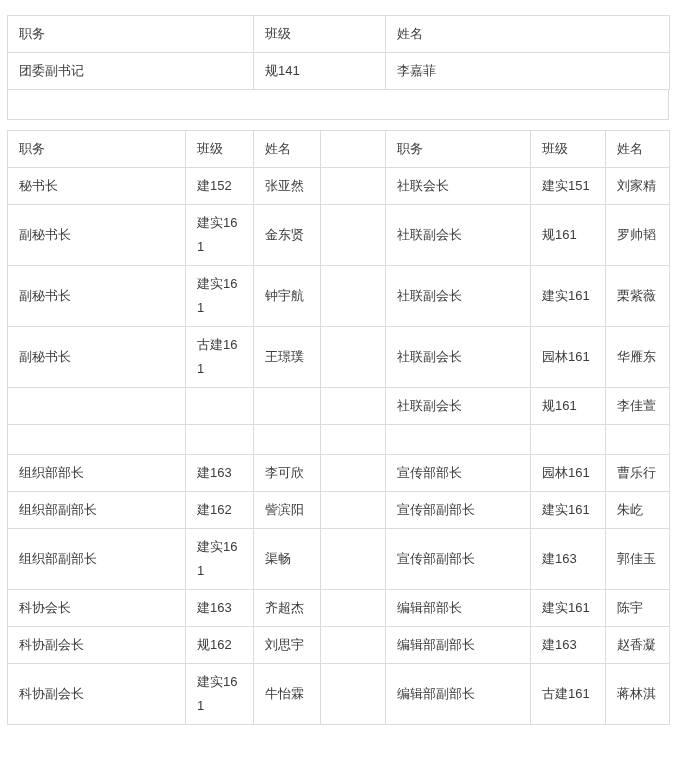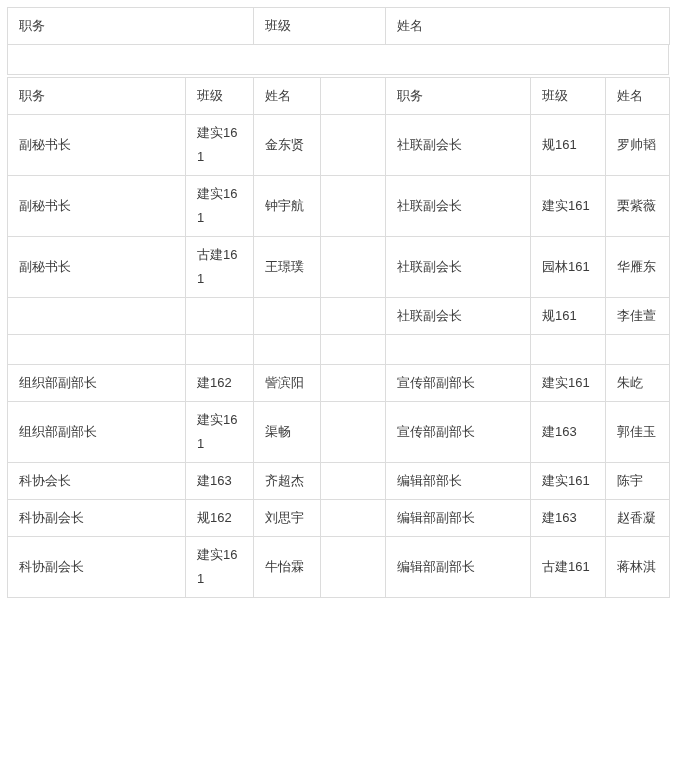--- a/index.html
+++ b/index.html
@@ -18,6 +18,7 @@
     border-collapse: collapse;
     table-layout: fixed;
     width: 662px;
+    margin-top: 8px;
   }
   th, td {
     border: 1px solid #dcdcdc;

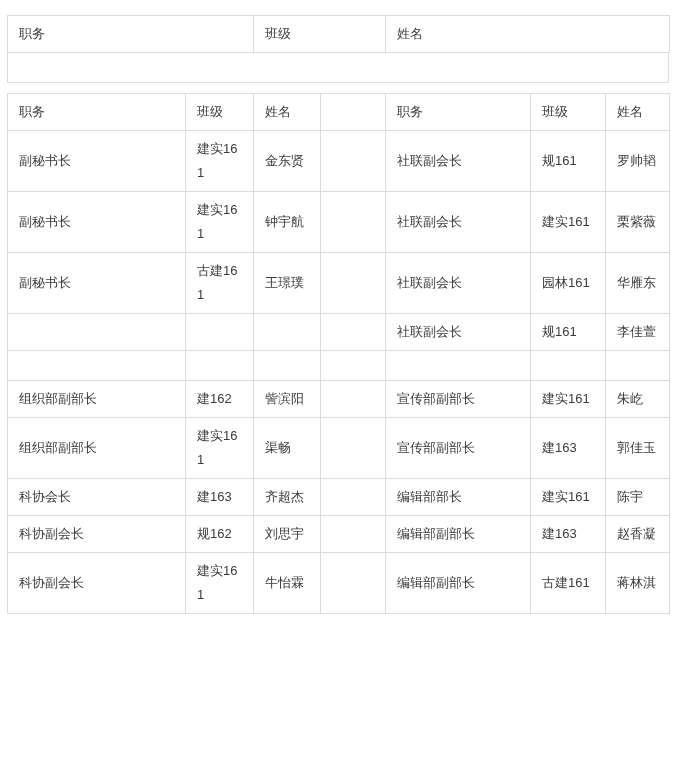--- a/index.html
+++ b/index.html
@@ -63,6 +63,11 @@
         </tr>
     </thead>
     <tbody>
+        <tr>
+          <td>团委副书记</td>
+          <td>规141</td>
+          <td>李嘉菲</td>
+        </tr>
       </tbody>
   </table>
 

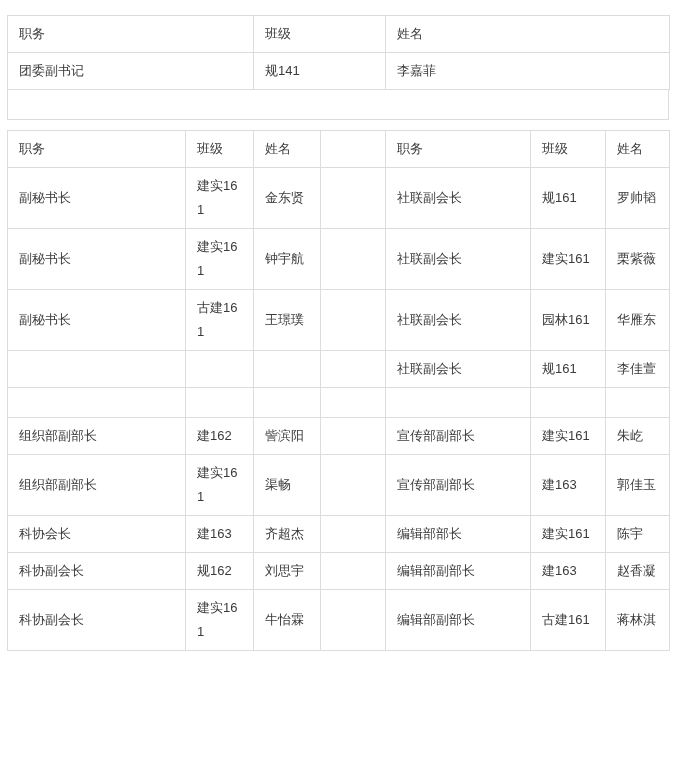--- a/index.html
+++ b/index.html
@@ -97,6 +97,15 @@
     </thead>
     <tbody>
         <tr>
+          <td>秘书长</td>
+          <td>建152</td>
+          <td>张亚然</td>
+          <td></td>
+          <td>社联会长</td>
+          <td>建实151</td>
+          <td>刘家精</td>
+        </tr>
+        <tr>
           <td>副秘书长</td>
           <td>建实161</td>
           <td>金东贤</td>

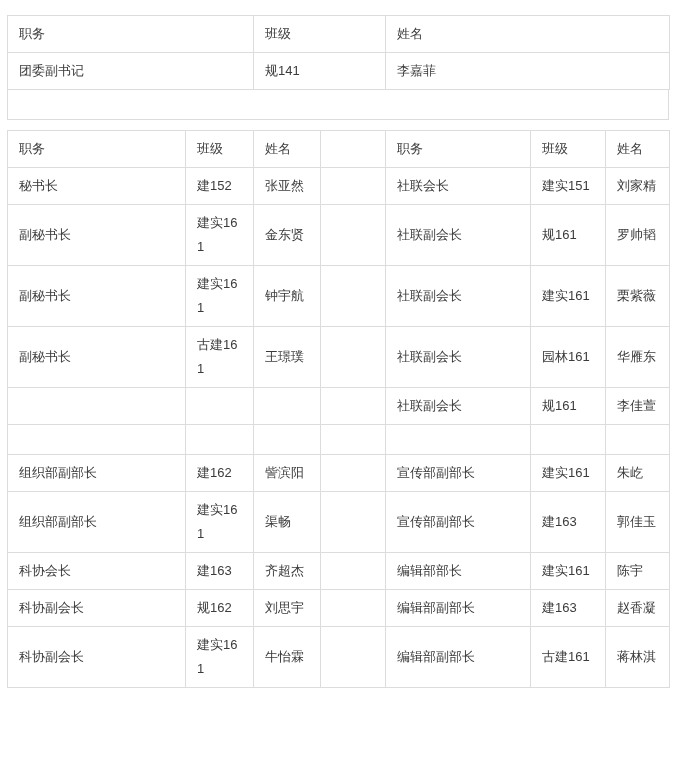--- a/index.html
+++ b/index.html
@@ -151,6 +151,15 @@
           <td></td>
         </tr>
         <tr>
+          <td>组织部部长</td>
+          <td>建163</td>
+          <td>李可欣</td>
+          <td></td>
+          <td>宣传部部长</td>
+          <td>园林161</td>
+          <td>曹乐行</td>
+        </tr>
+        <tr>
           <td>组织部副部长</td>
           <td>建162</td>
           <td>訾滨阳</td>

